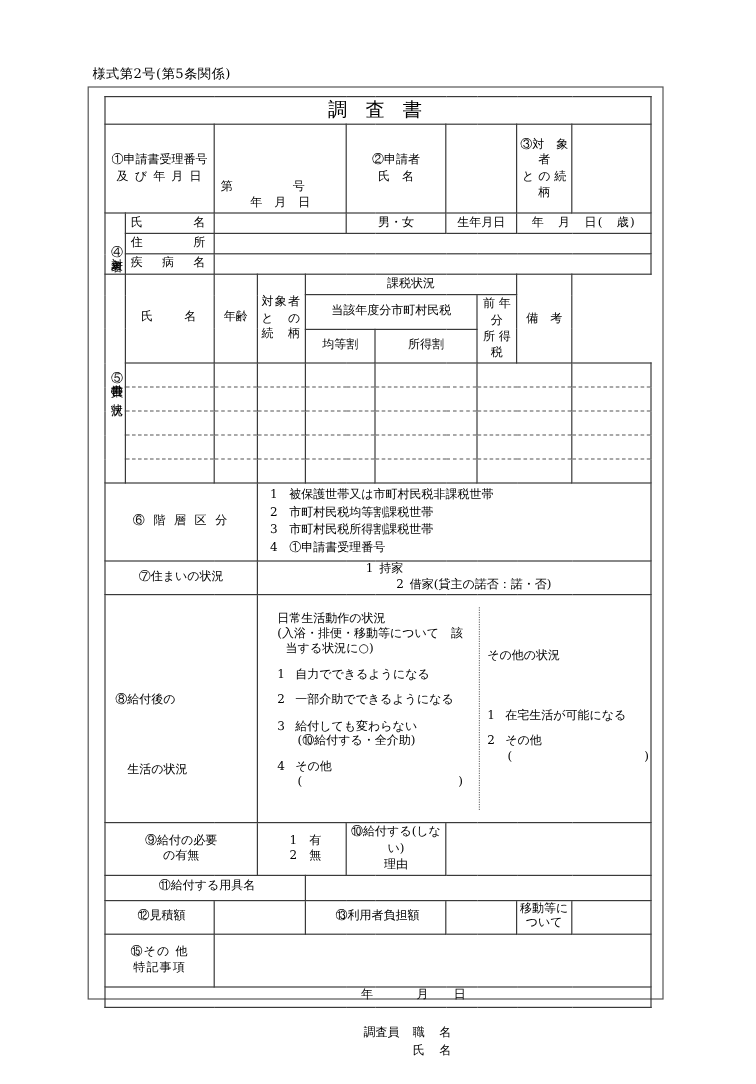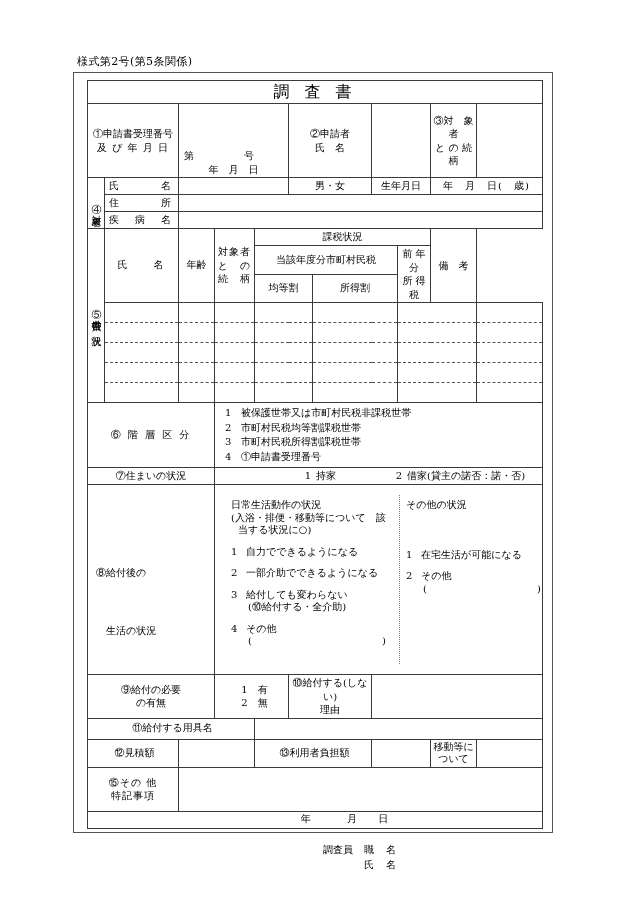--- a/index.html
+++ b/index.html
@@ -297,7 +297,7 @@
   <tr>
     <td colspan="3">⑦住まいの状況</td>
     <td colspan="8" class="l">
-      <div style="display:flex; padding-left:28px;">
+      <div style="display:flex; padding-left:28px;flex-direction:column;">
         <div style="width:146px; white-space:nowrap">
           <span class="kaiso-n">1</span><span>持家</span>
         </div>

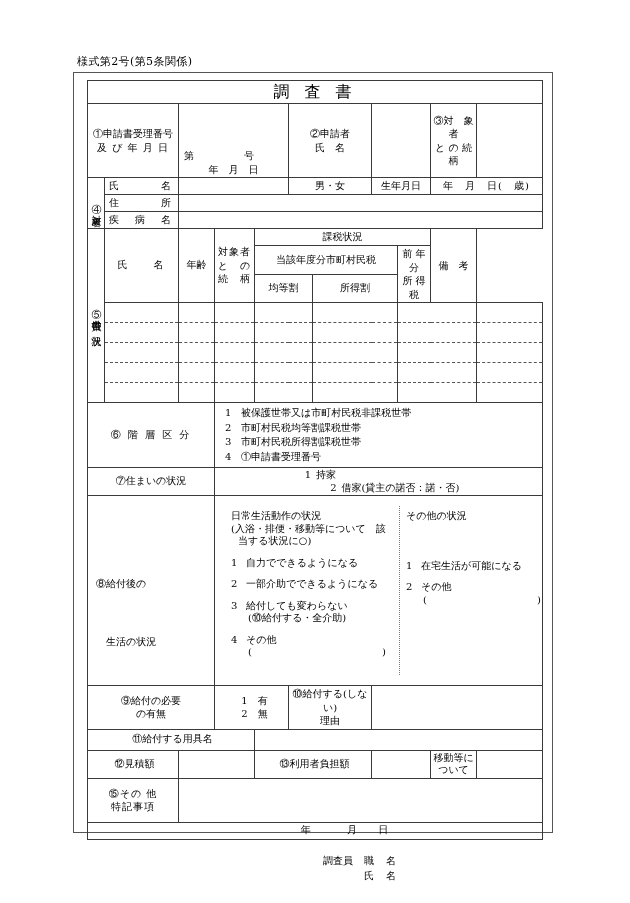--- a/index.html
+++ b/index.html
@@ -109,6 +109,7 @@
     padding: 4px 2px 4px 6px;
     text-align: left;
     box-sizing: border-box;
+    margin-top: 31px;
   }
   .opt { margin-top: 9px; white-space: nowrap; }
   .opt-n { display: inline-block; width: 15px; }

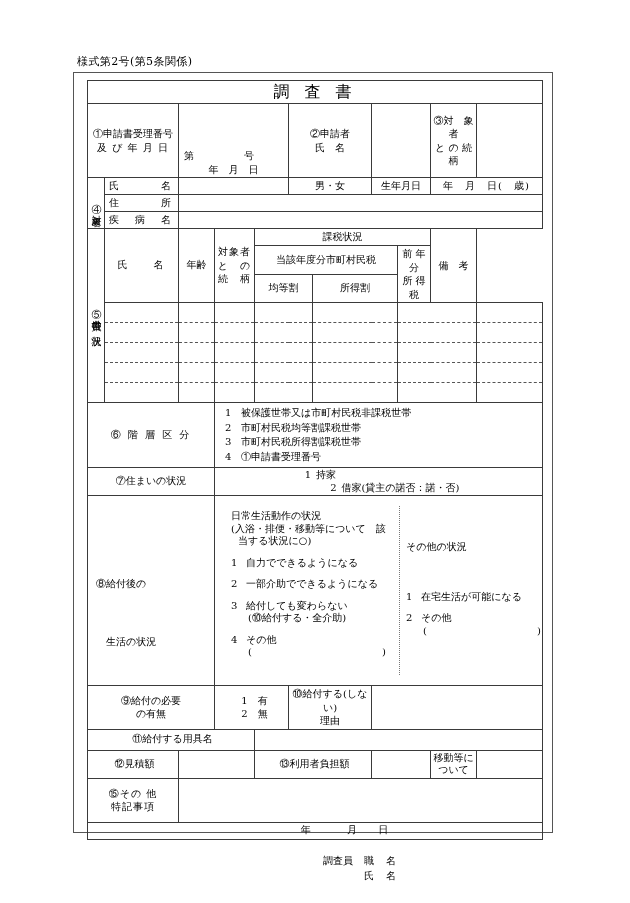--- a/index.html
+++ b/index.html
@@ -133,7 +133,7 @@
   .date-line span { display: inline-block; }
   .sig {
     position: absolute;
-    left: 224px;
+    left: 204px;
     top: 30px;
     line-height: 1.5;
     white-space: nowrap;

